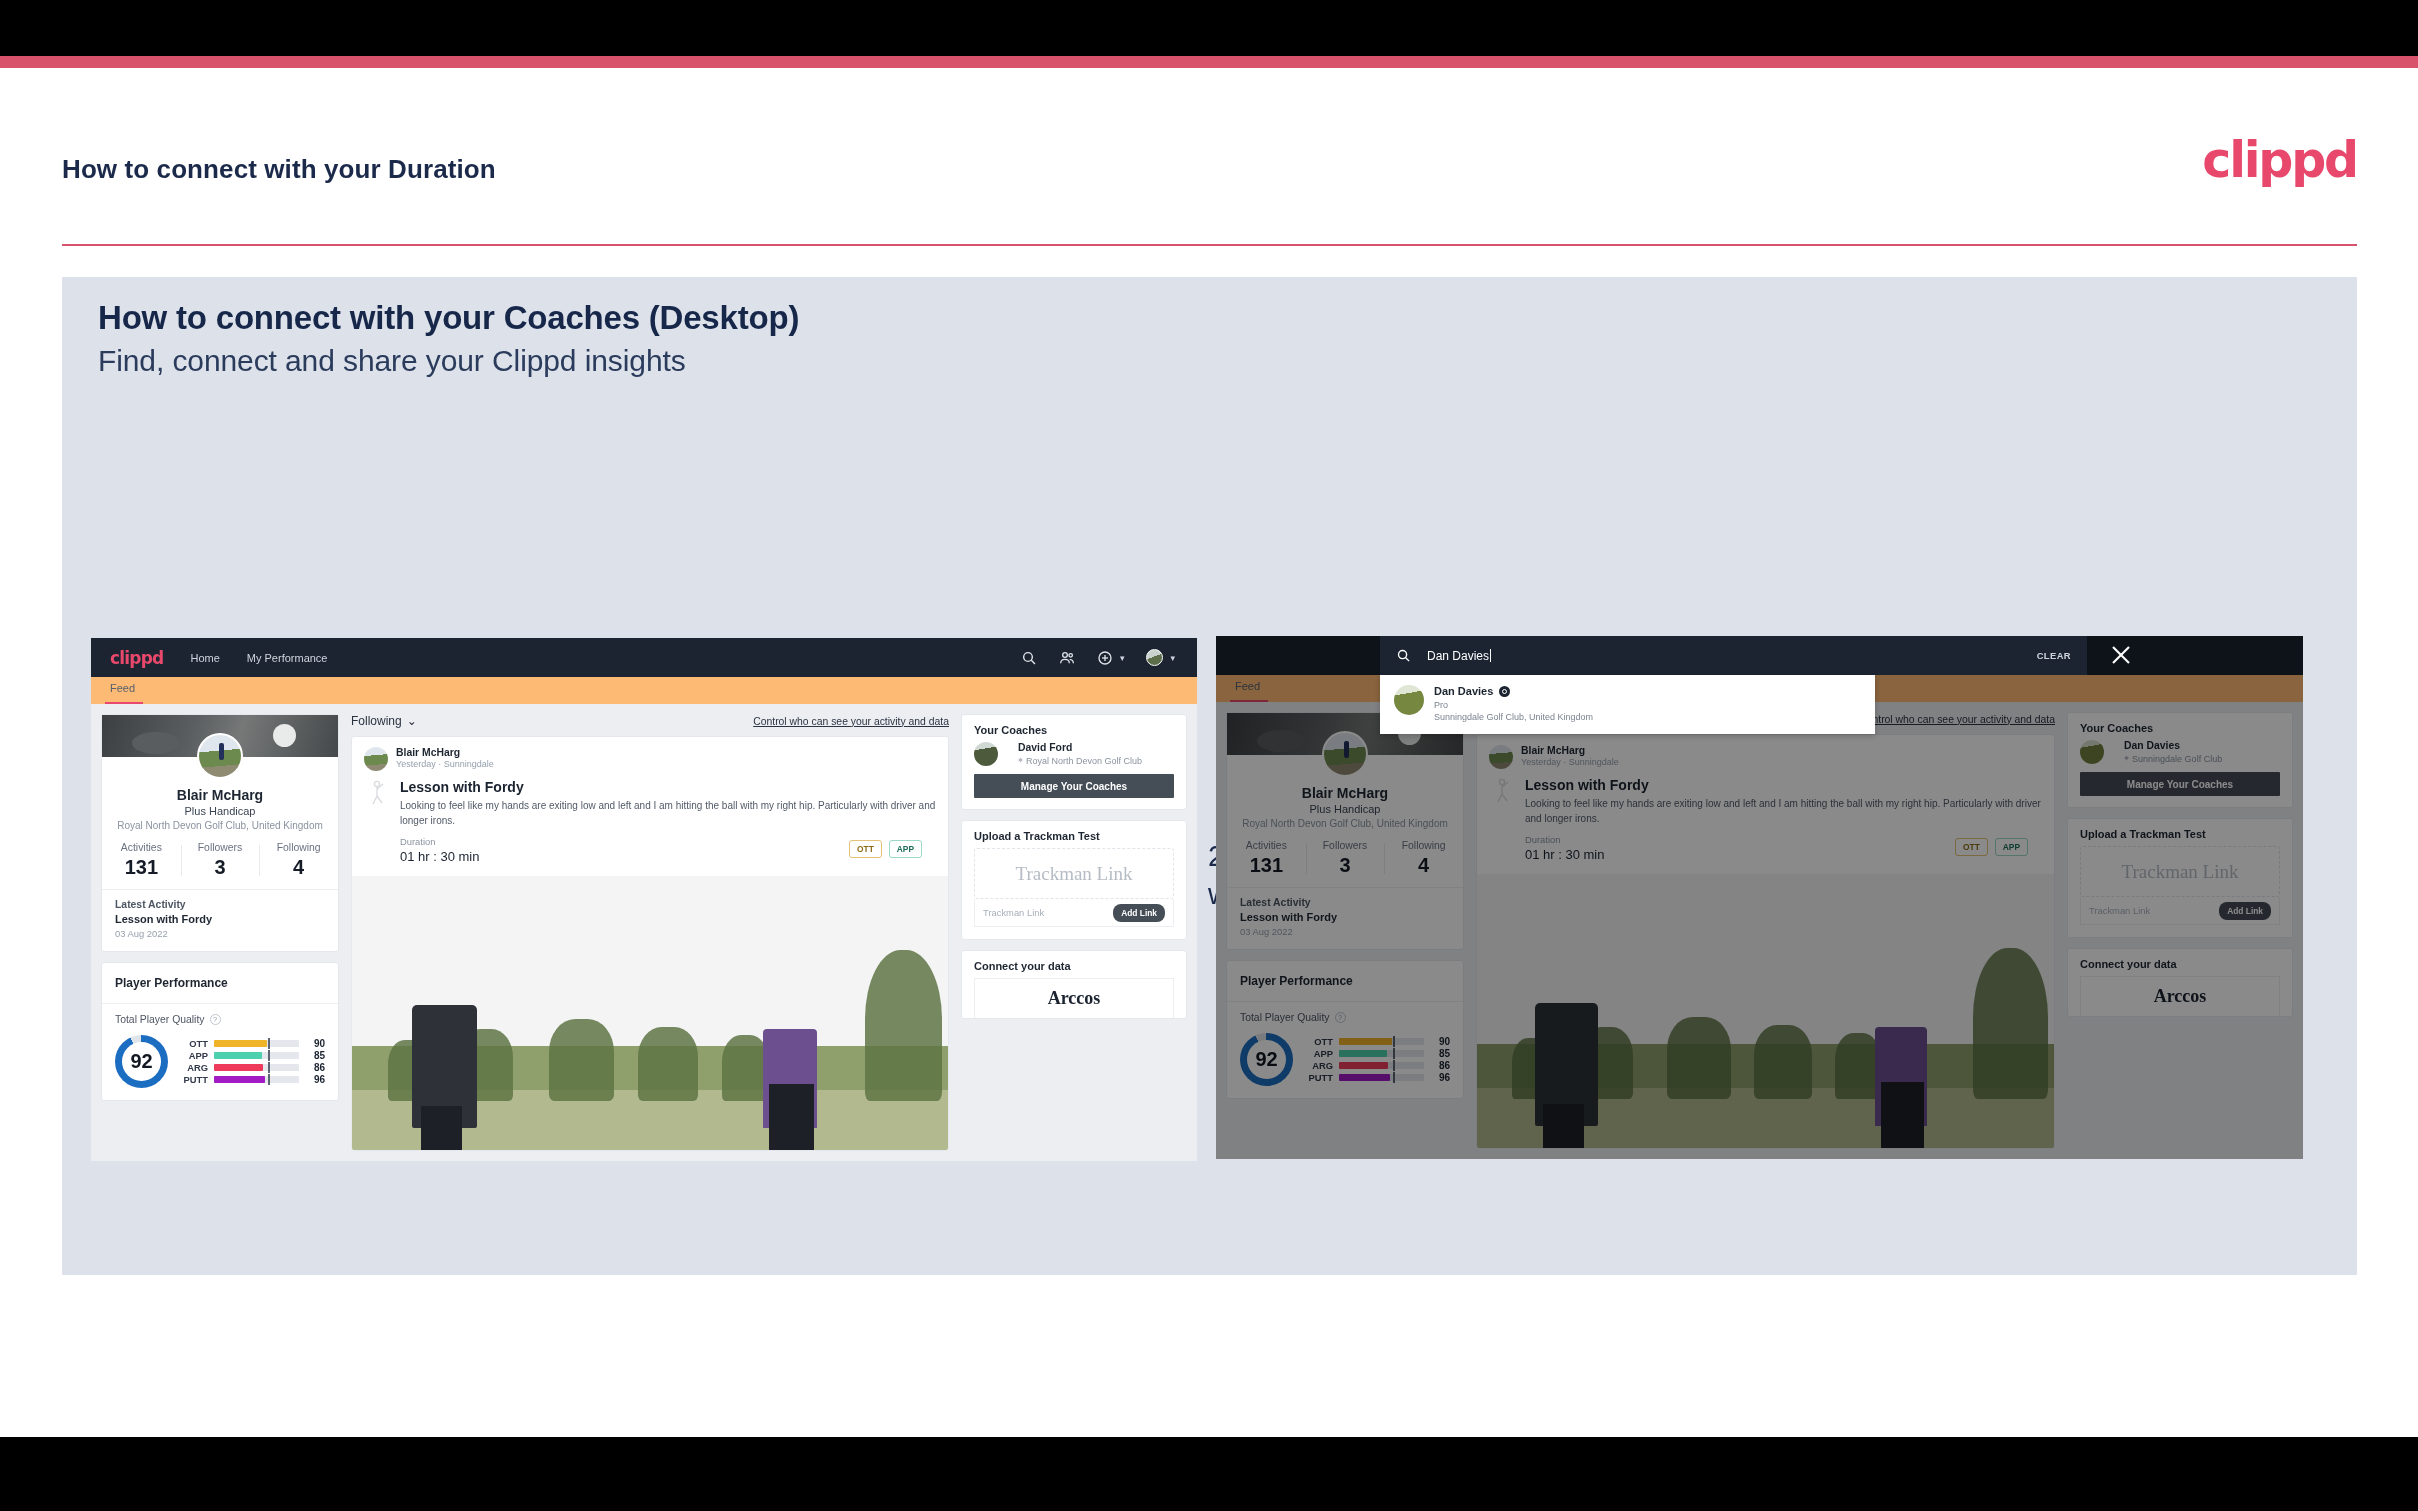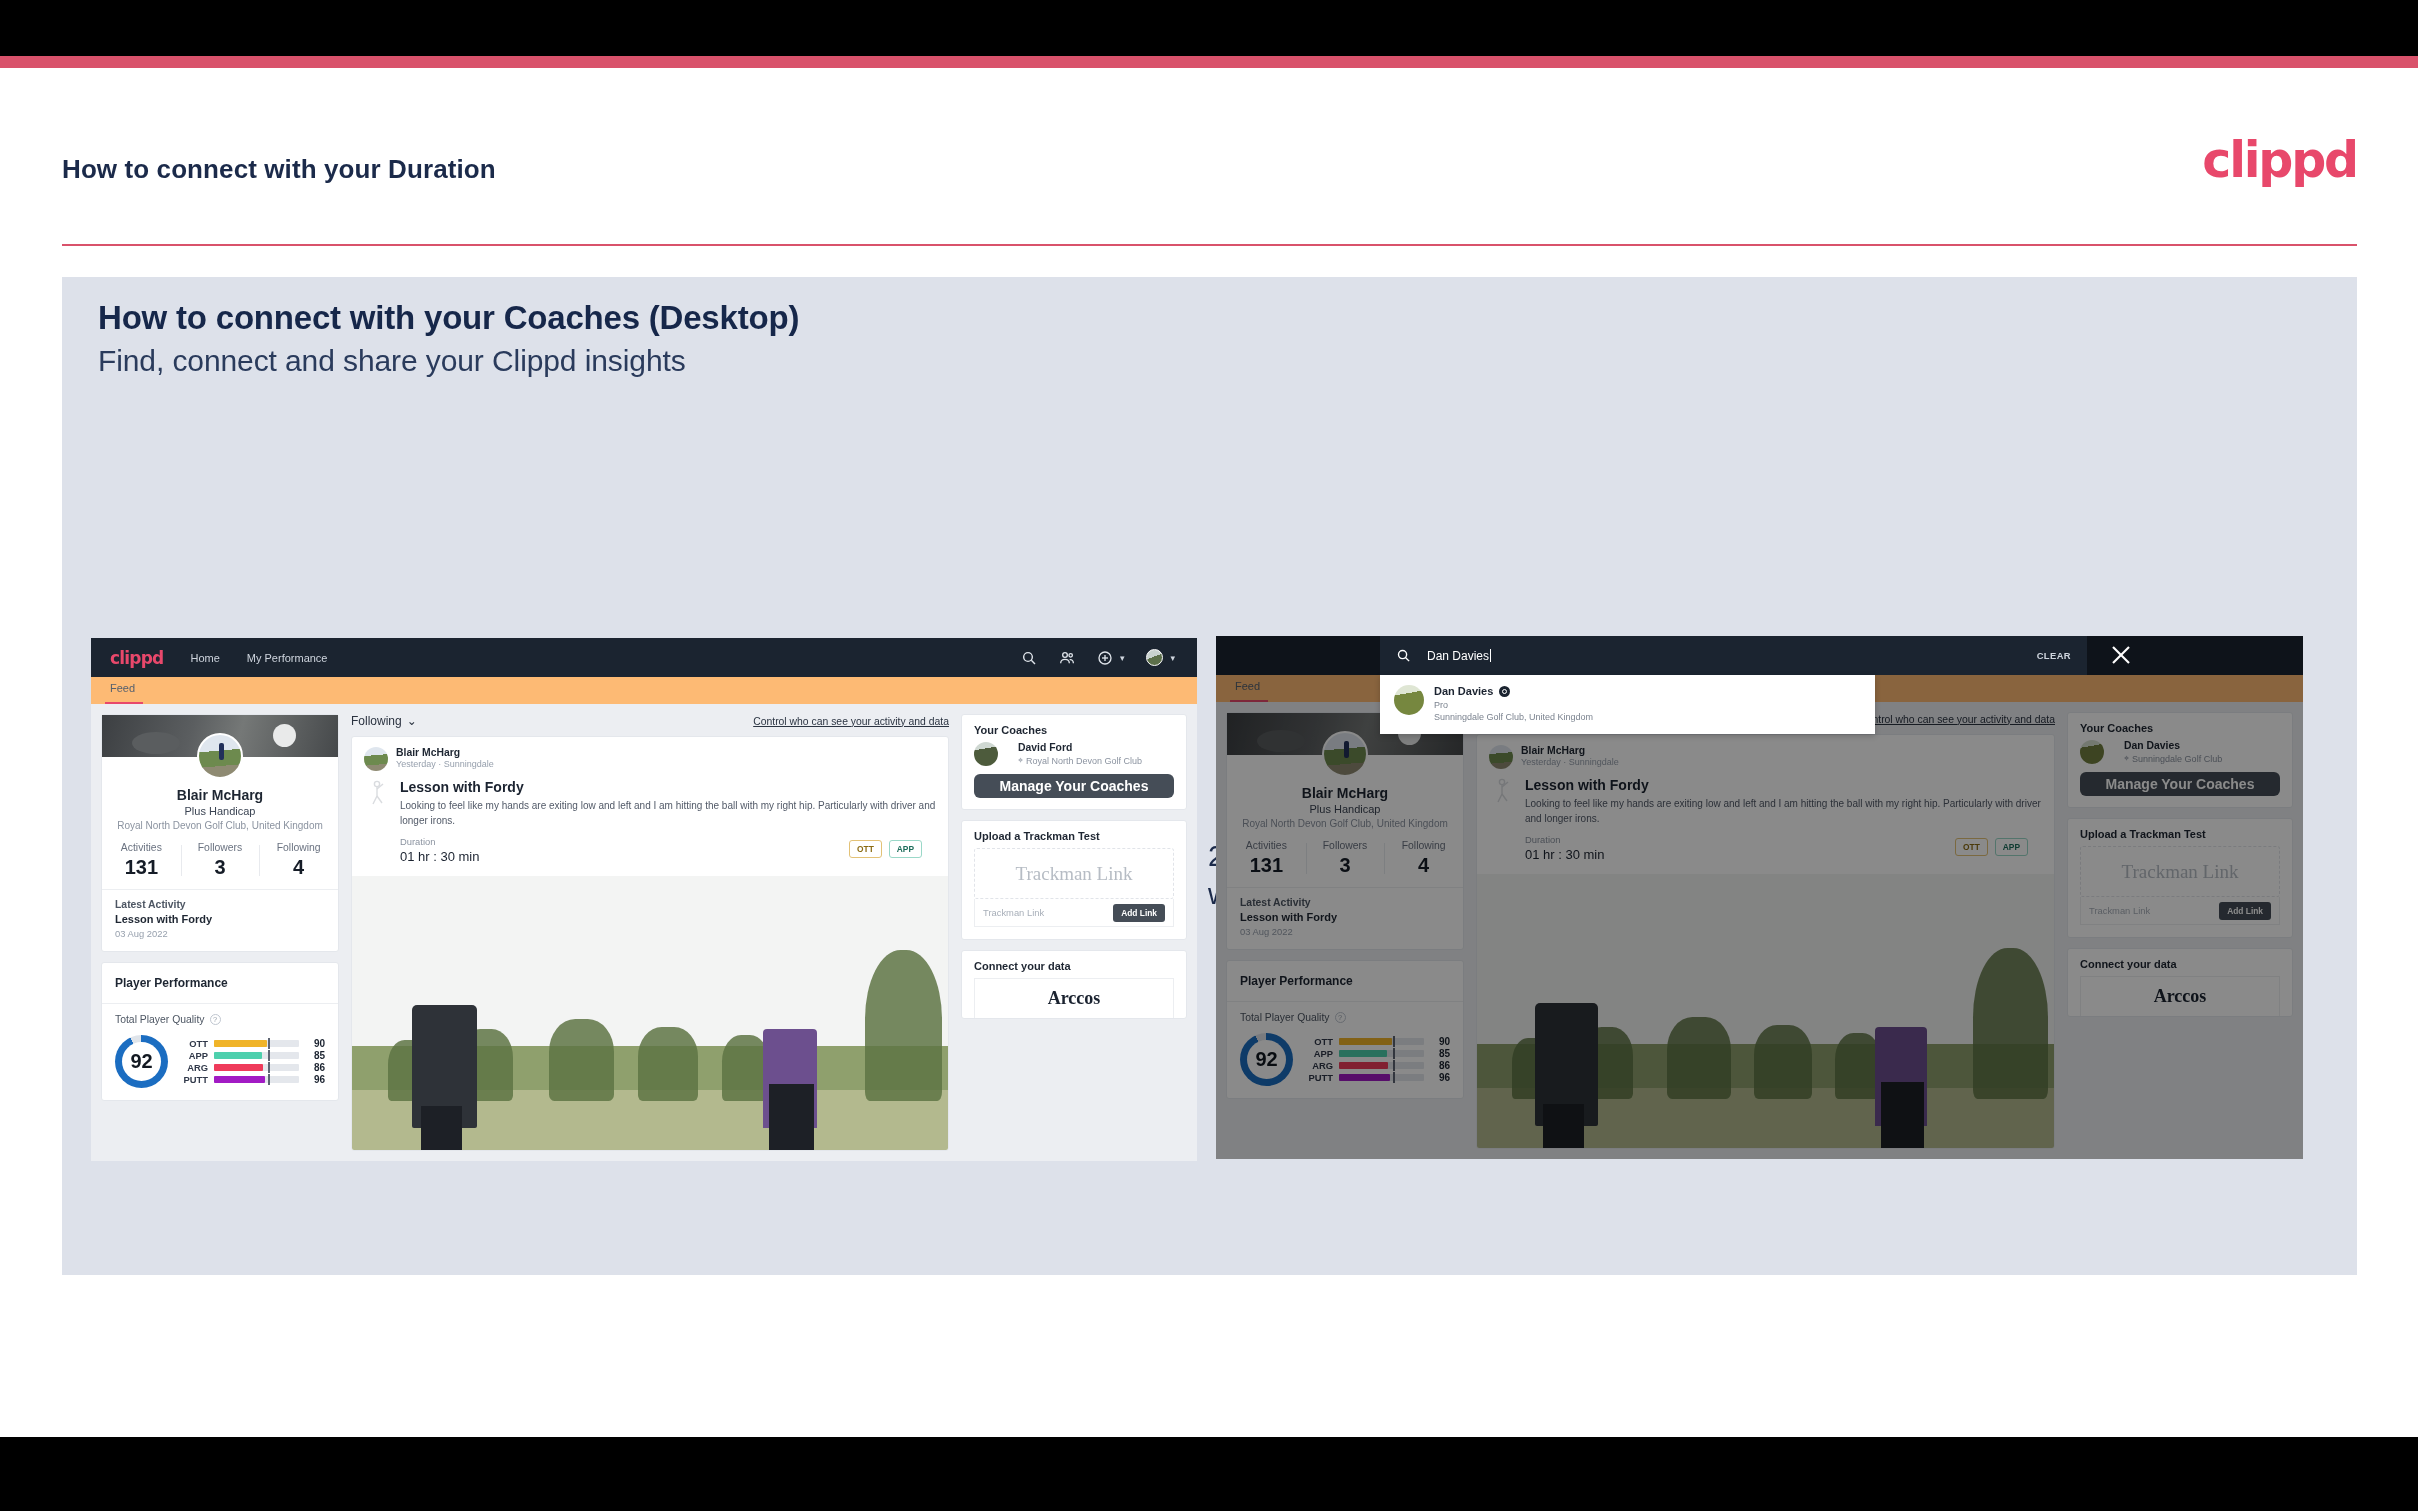--- a/index.html
+++ b/index.html
@@ -197,7 +197,7 @@
   .coach-n { font-size:10.4px; font-weight:700; color:#1e2632; }
   .coach-c { font-size:9px; color:#8b93a0; margin-top:2px; display:flex; align-items:center; gap:3px; }
   .btn-dark { margin:0 12px 11px; height:24px; background:#454d57; color:#fff;
-              font-size:14px; font-weight:700; border-radius:6px;
+              font-size:10px; font-weight:700; border-radius:1px;
               display:flex; align-items:center; justify-content:center; }
   .drop {
     margin:0 12px; border:1px dashed #e1e4e9; border-radius:3px; height:51px;

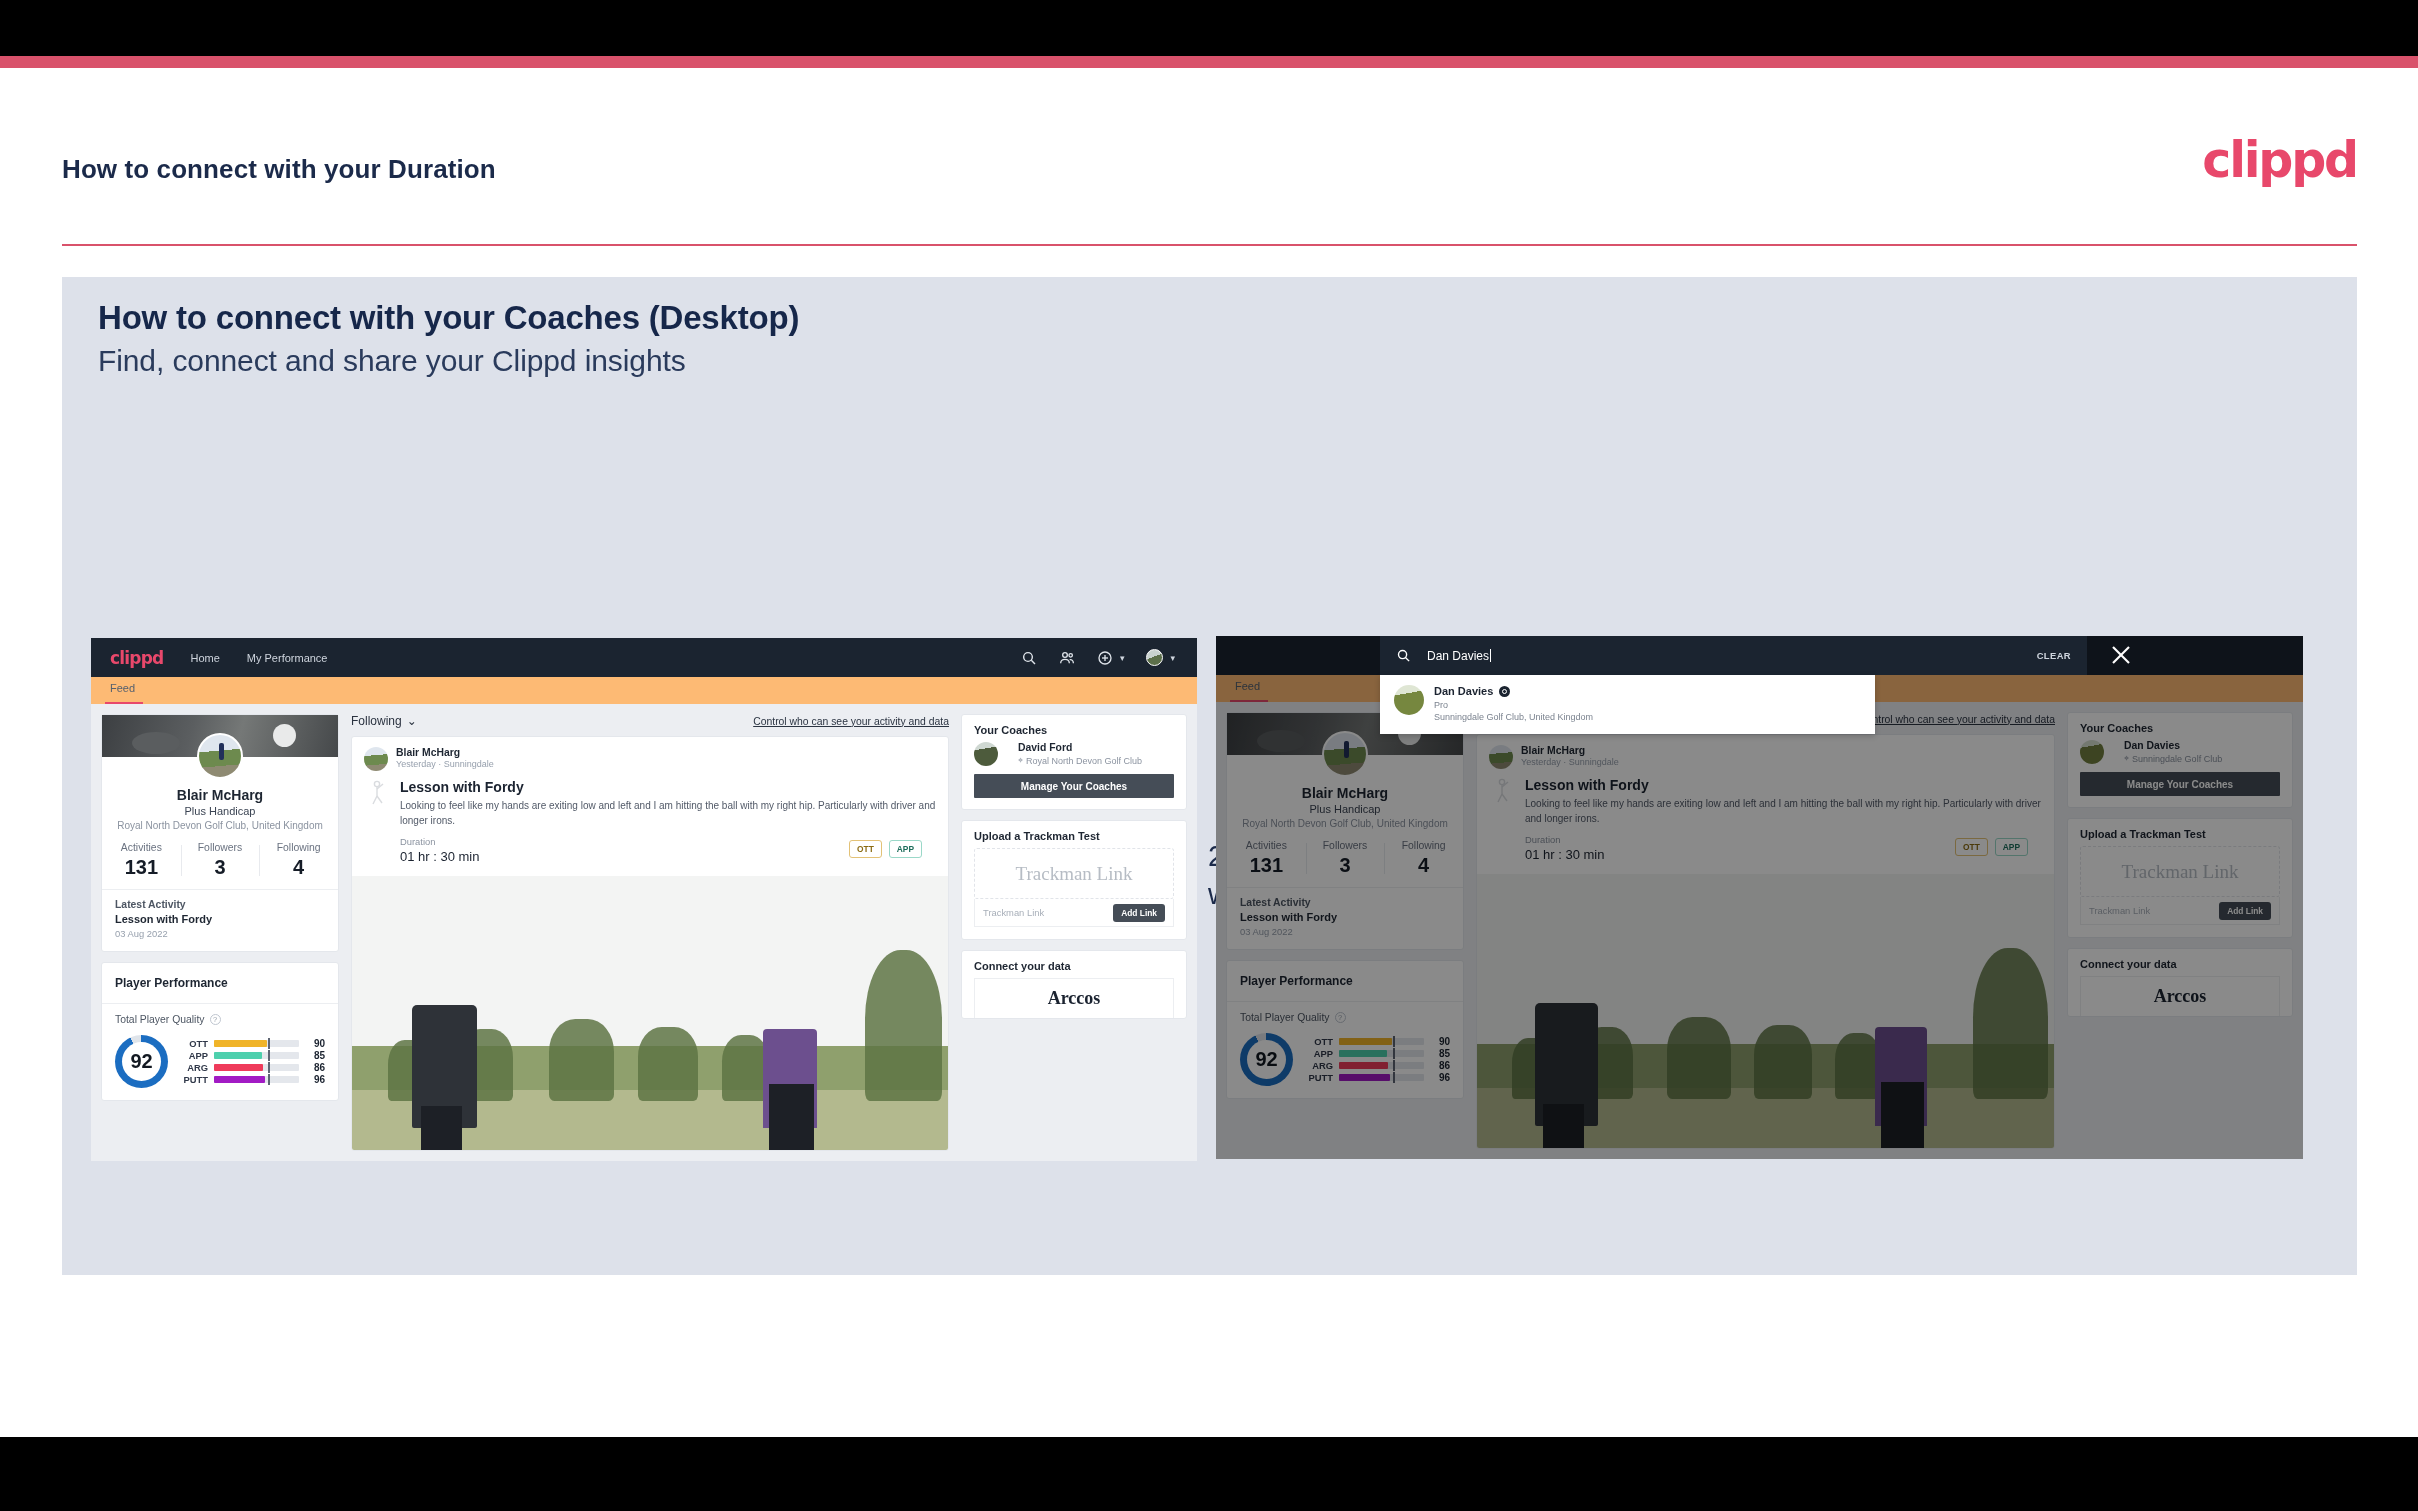--- a/index.html
+++ b/index.html
@@ -208,7 +208,7 @@
               display:flex; align-items:center; padding:0 8px; }
   .link-ph { font-size:9.4px; color:#a8afb9; }
   .btn-add { margin-left:auto; background:#454d57; color:#fff; font-size:8.4px; font-weight:700;
-             padding:4px 8px; border-radius:3px; }
+             padding:4px 8px; border-radius:8px; }
   .arccos { margin:0 12px; border:1px solid #eceef1; border-bottom:none; height:40px;
             display:flex; align-items:center; justify-content:center;
             font-family:"Liberation Serif", serif; font-size:18px; font-weight:700; color:#1b2330; }

